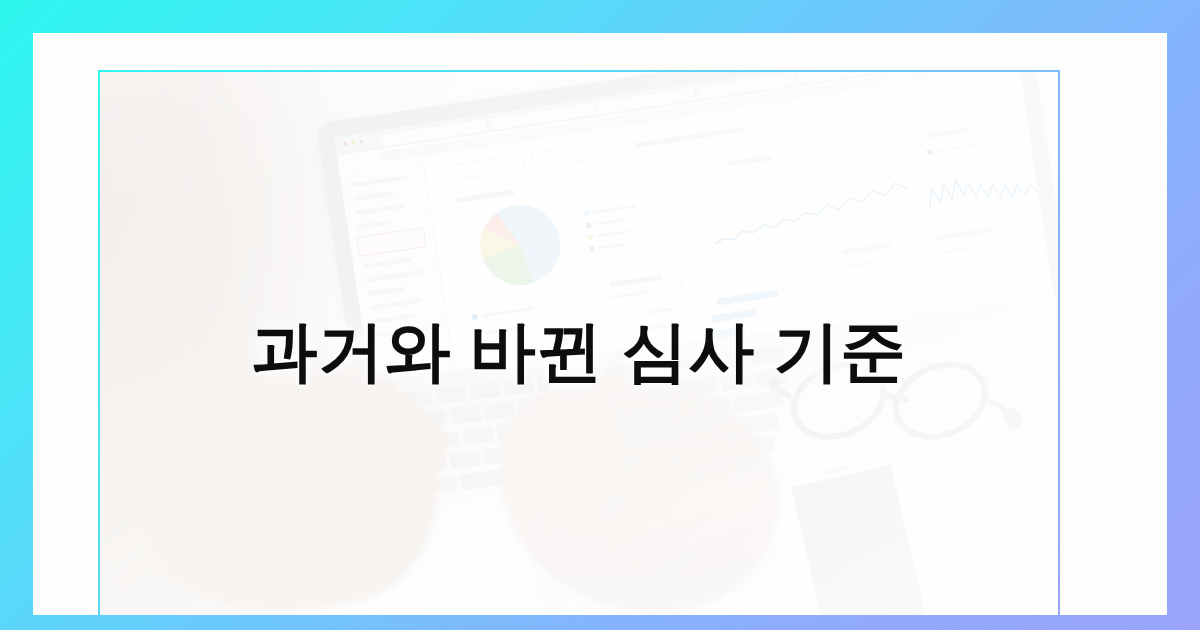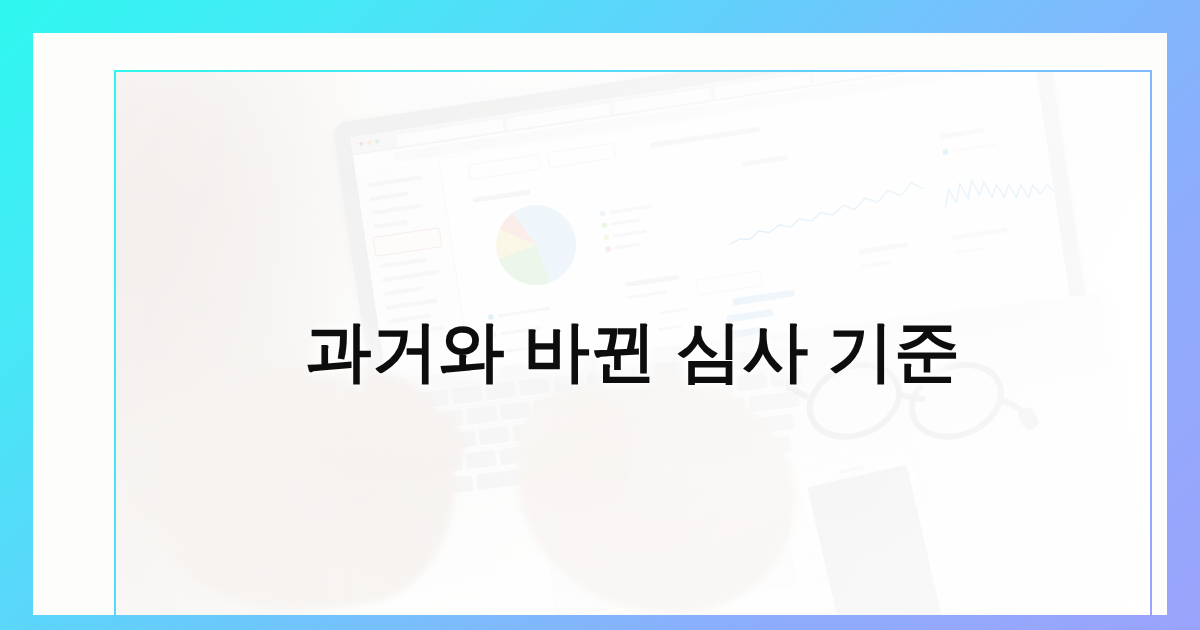--- a/index.html
+++ b/index.html
@@ -41,9 +41,9 @@
   
   .photo-frame {
     position: absolute;
-    left: 81px;
+    left: 65px;
     top: 37px;
-    width: 1038px;
+    width: 962px;
     height: 547px;
     box-sizing: border-box;
     border: 2px solid transparent;

